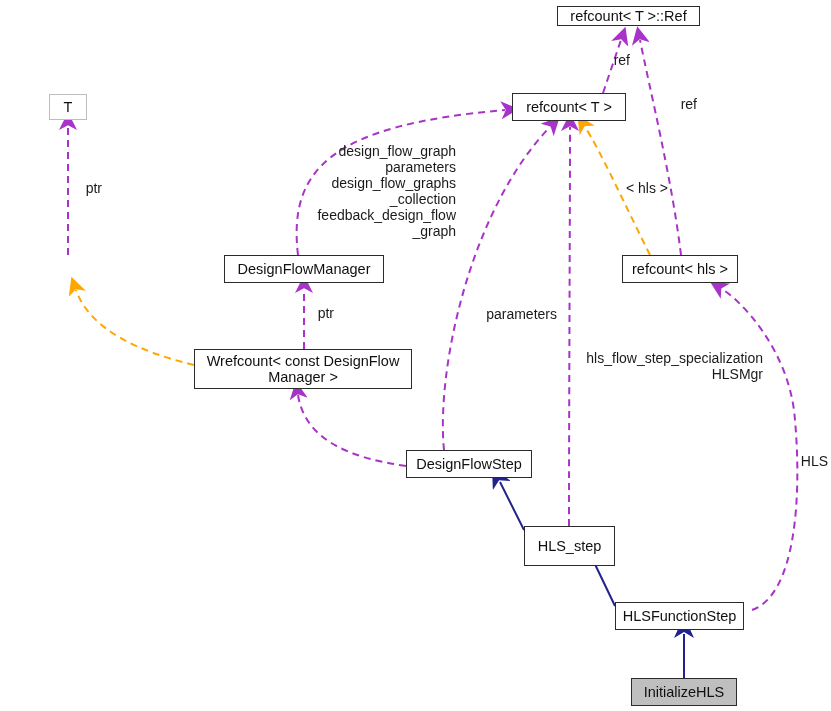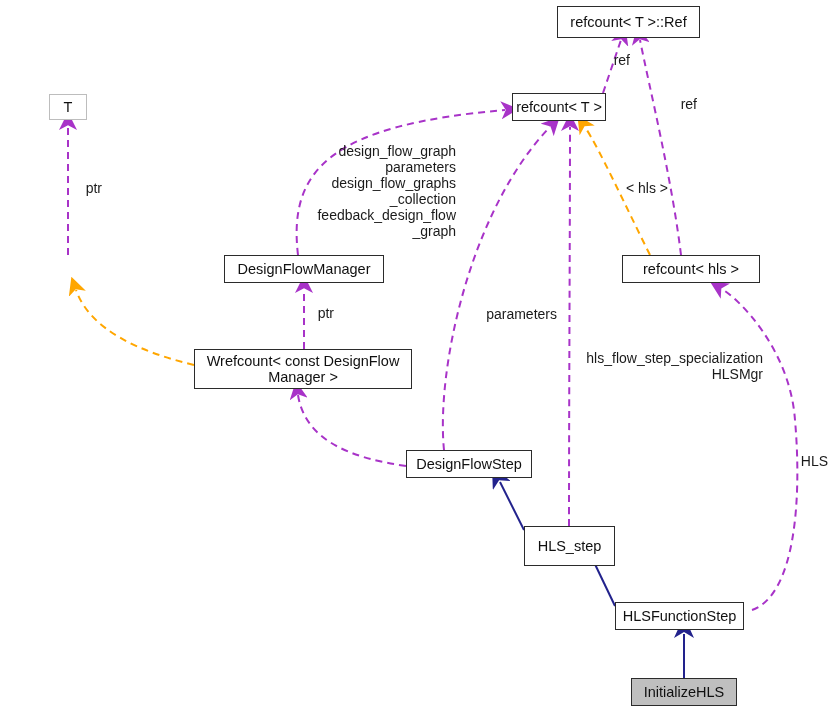--- a/index.html
+++ b/index.html
@@ -84,7 +84,7 @@
     <span>T</span>
   </div>
 
-  <div class="node" style="left:557px;top:6px;width:143px;height:32px;">
+  <div class="node" style="left:557px;top:6px;width:143px;height:20px;">
     <span>refcount&lt; T &gt;::Ref</span>
   </div>
 

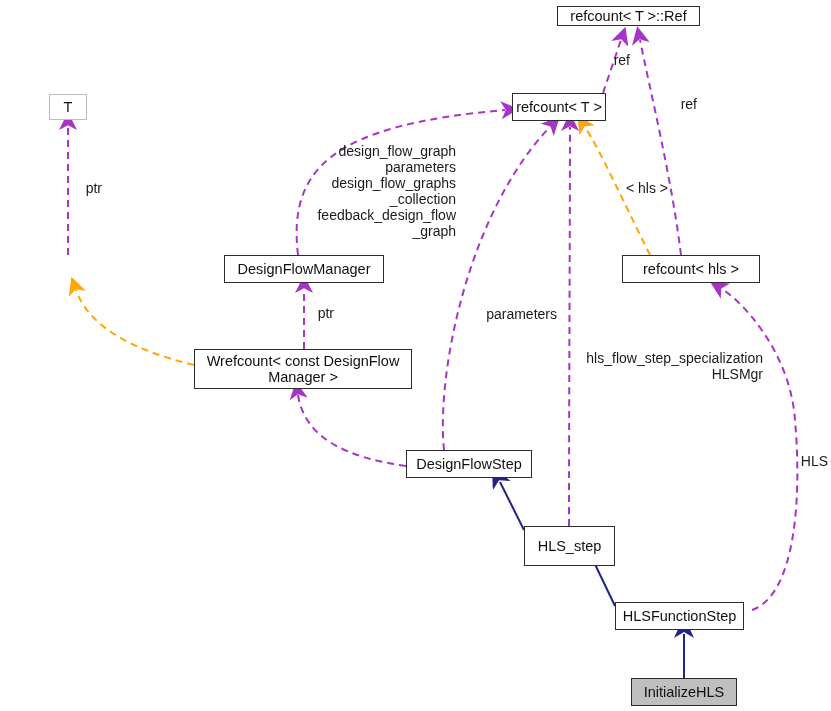--- a/index.html
+++ b/index.html
@@ -88,7 +88,7 @@
     <span>refcount&lt; T &gt;::Ref</span>
   </div>
 
-  <div class="node" style="left:512px;top:93px;width:94px;height:28px;">
+  <div class="node" style="left:512px;top:93px;width:114px;height:28px;">
     <span>refcount&lt; T &gt;</span>
   </div>
 

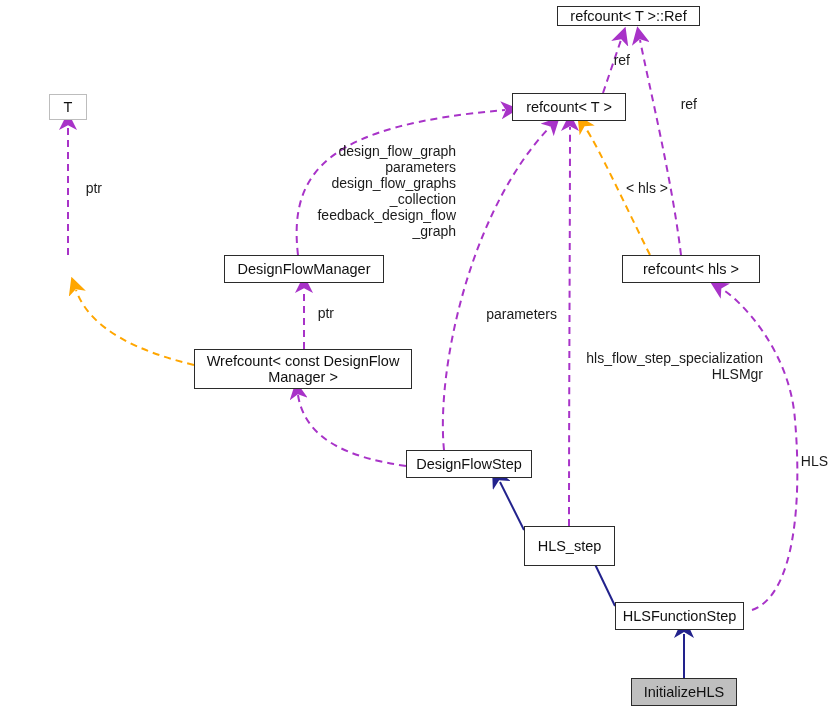--- a/index.html
+++ b/index.html
@@ -97,7 +97,7 @@
     <span>DesignFlowManager</span>
   </div>
 
-  <div class="node" style="left:622px;top:255px;width:138px;height:28px;">
+  <div class="node" style="left:622px;top:255px;width:116px;height:28px;">
     <span>refcount&lt; hls &gt;</span>
   </div>
 

